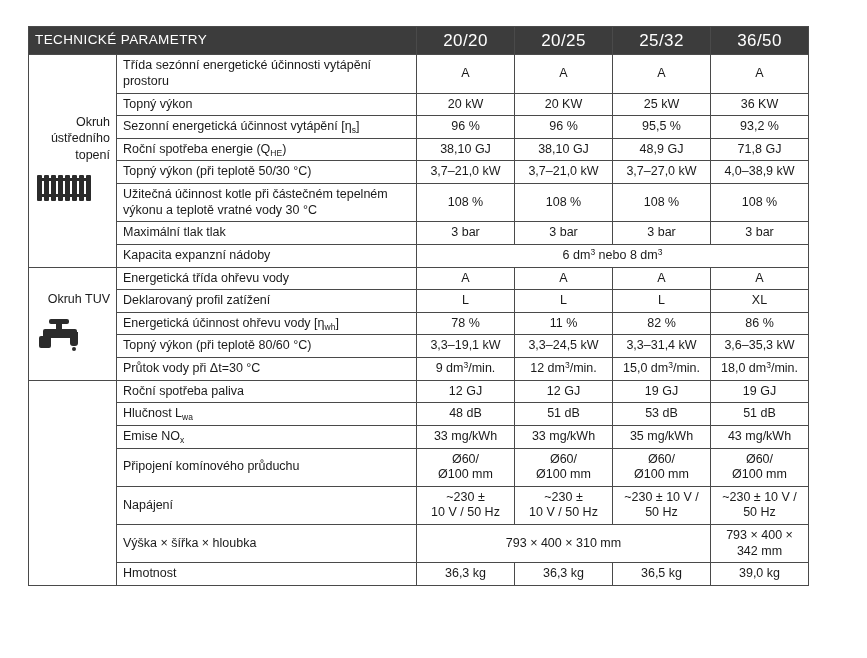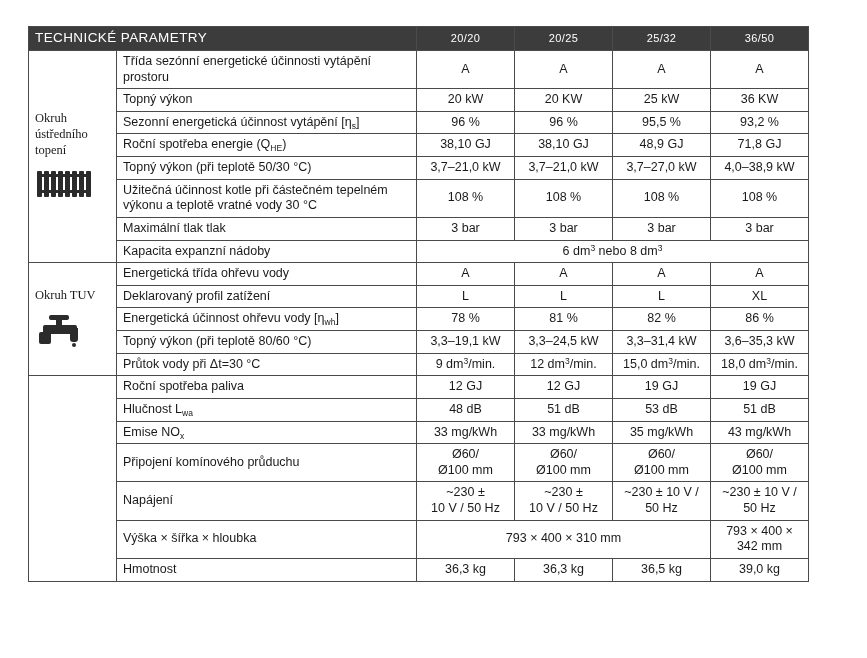--- a/index.html
+++ b/index.html
@@ -53,7 +53,7 @@
   }
   thead td.hdr-val {
     text-align: center;
-    font-size: 11px;
+    font-size: 17px;
   }
   td.val {
     text-align: center;

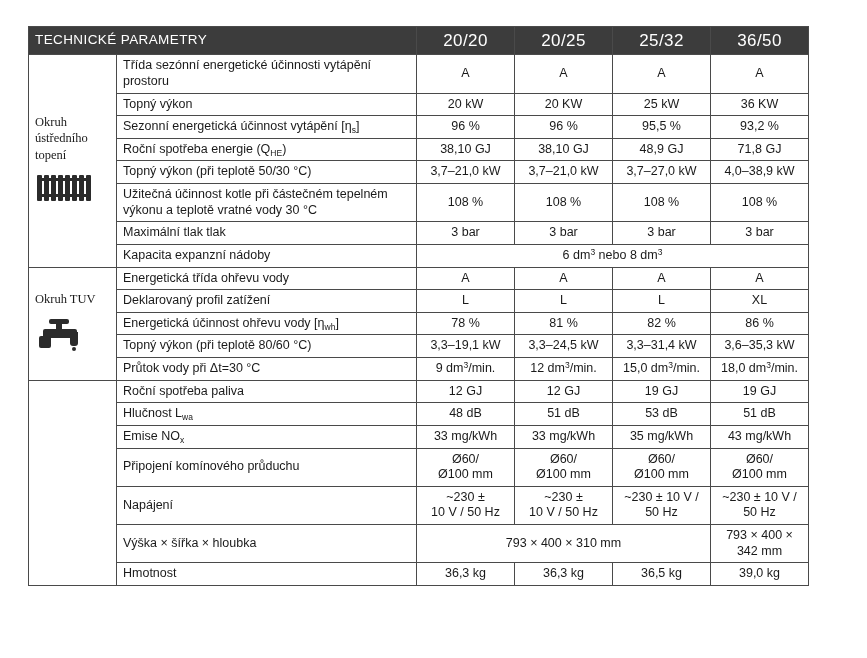--- a/index.html
+++ b/index.html
@@ -64,10 +64,9 @@
     margin-top: 48px;
   }
   td.group {
-    text-align: left;
+    text-align: right;
     vertical-align: top;
     padding-top: 5px;
-    font-family: Liberation Serif, serif;
   }
   td.group .glabel {
     display: block;

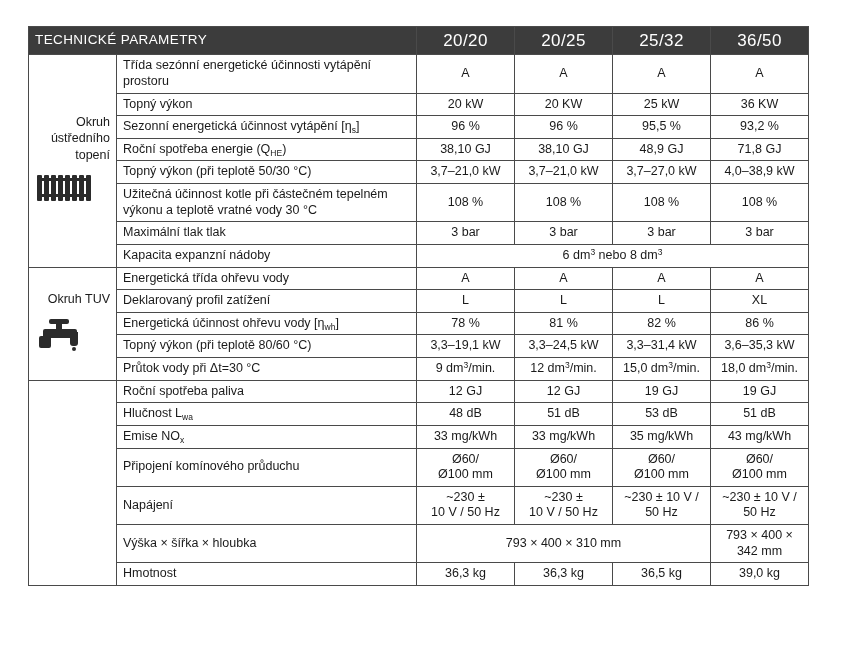--- a/index.html
+++ b/index.html
@@ -294,7 +294,7 @@
       <tr>
         <td class="param"><span>Energetická účinnost ohřevu vody [η</span><sub>wh</sub><span>]</span></td>
         <td class="val">78 %</td>
-        <td class="val">81 %</td>
+        <td class="val">11 %</td>
         <td class="val">82 %</td>
         <td class="val">86 %</td>
       </tr>

